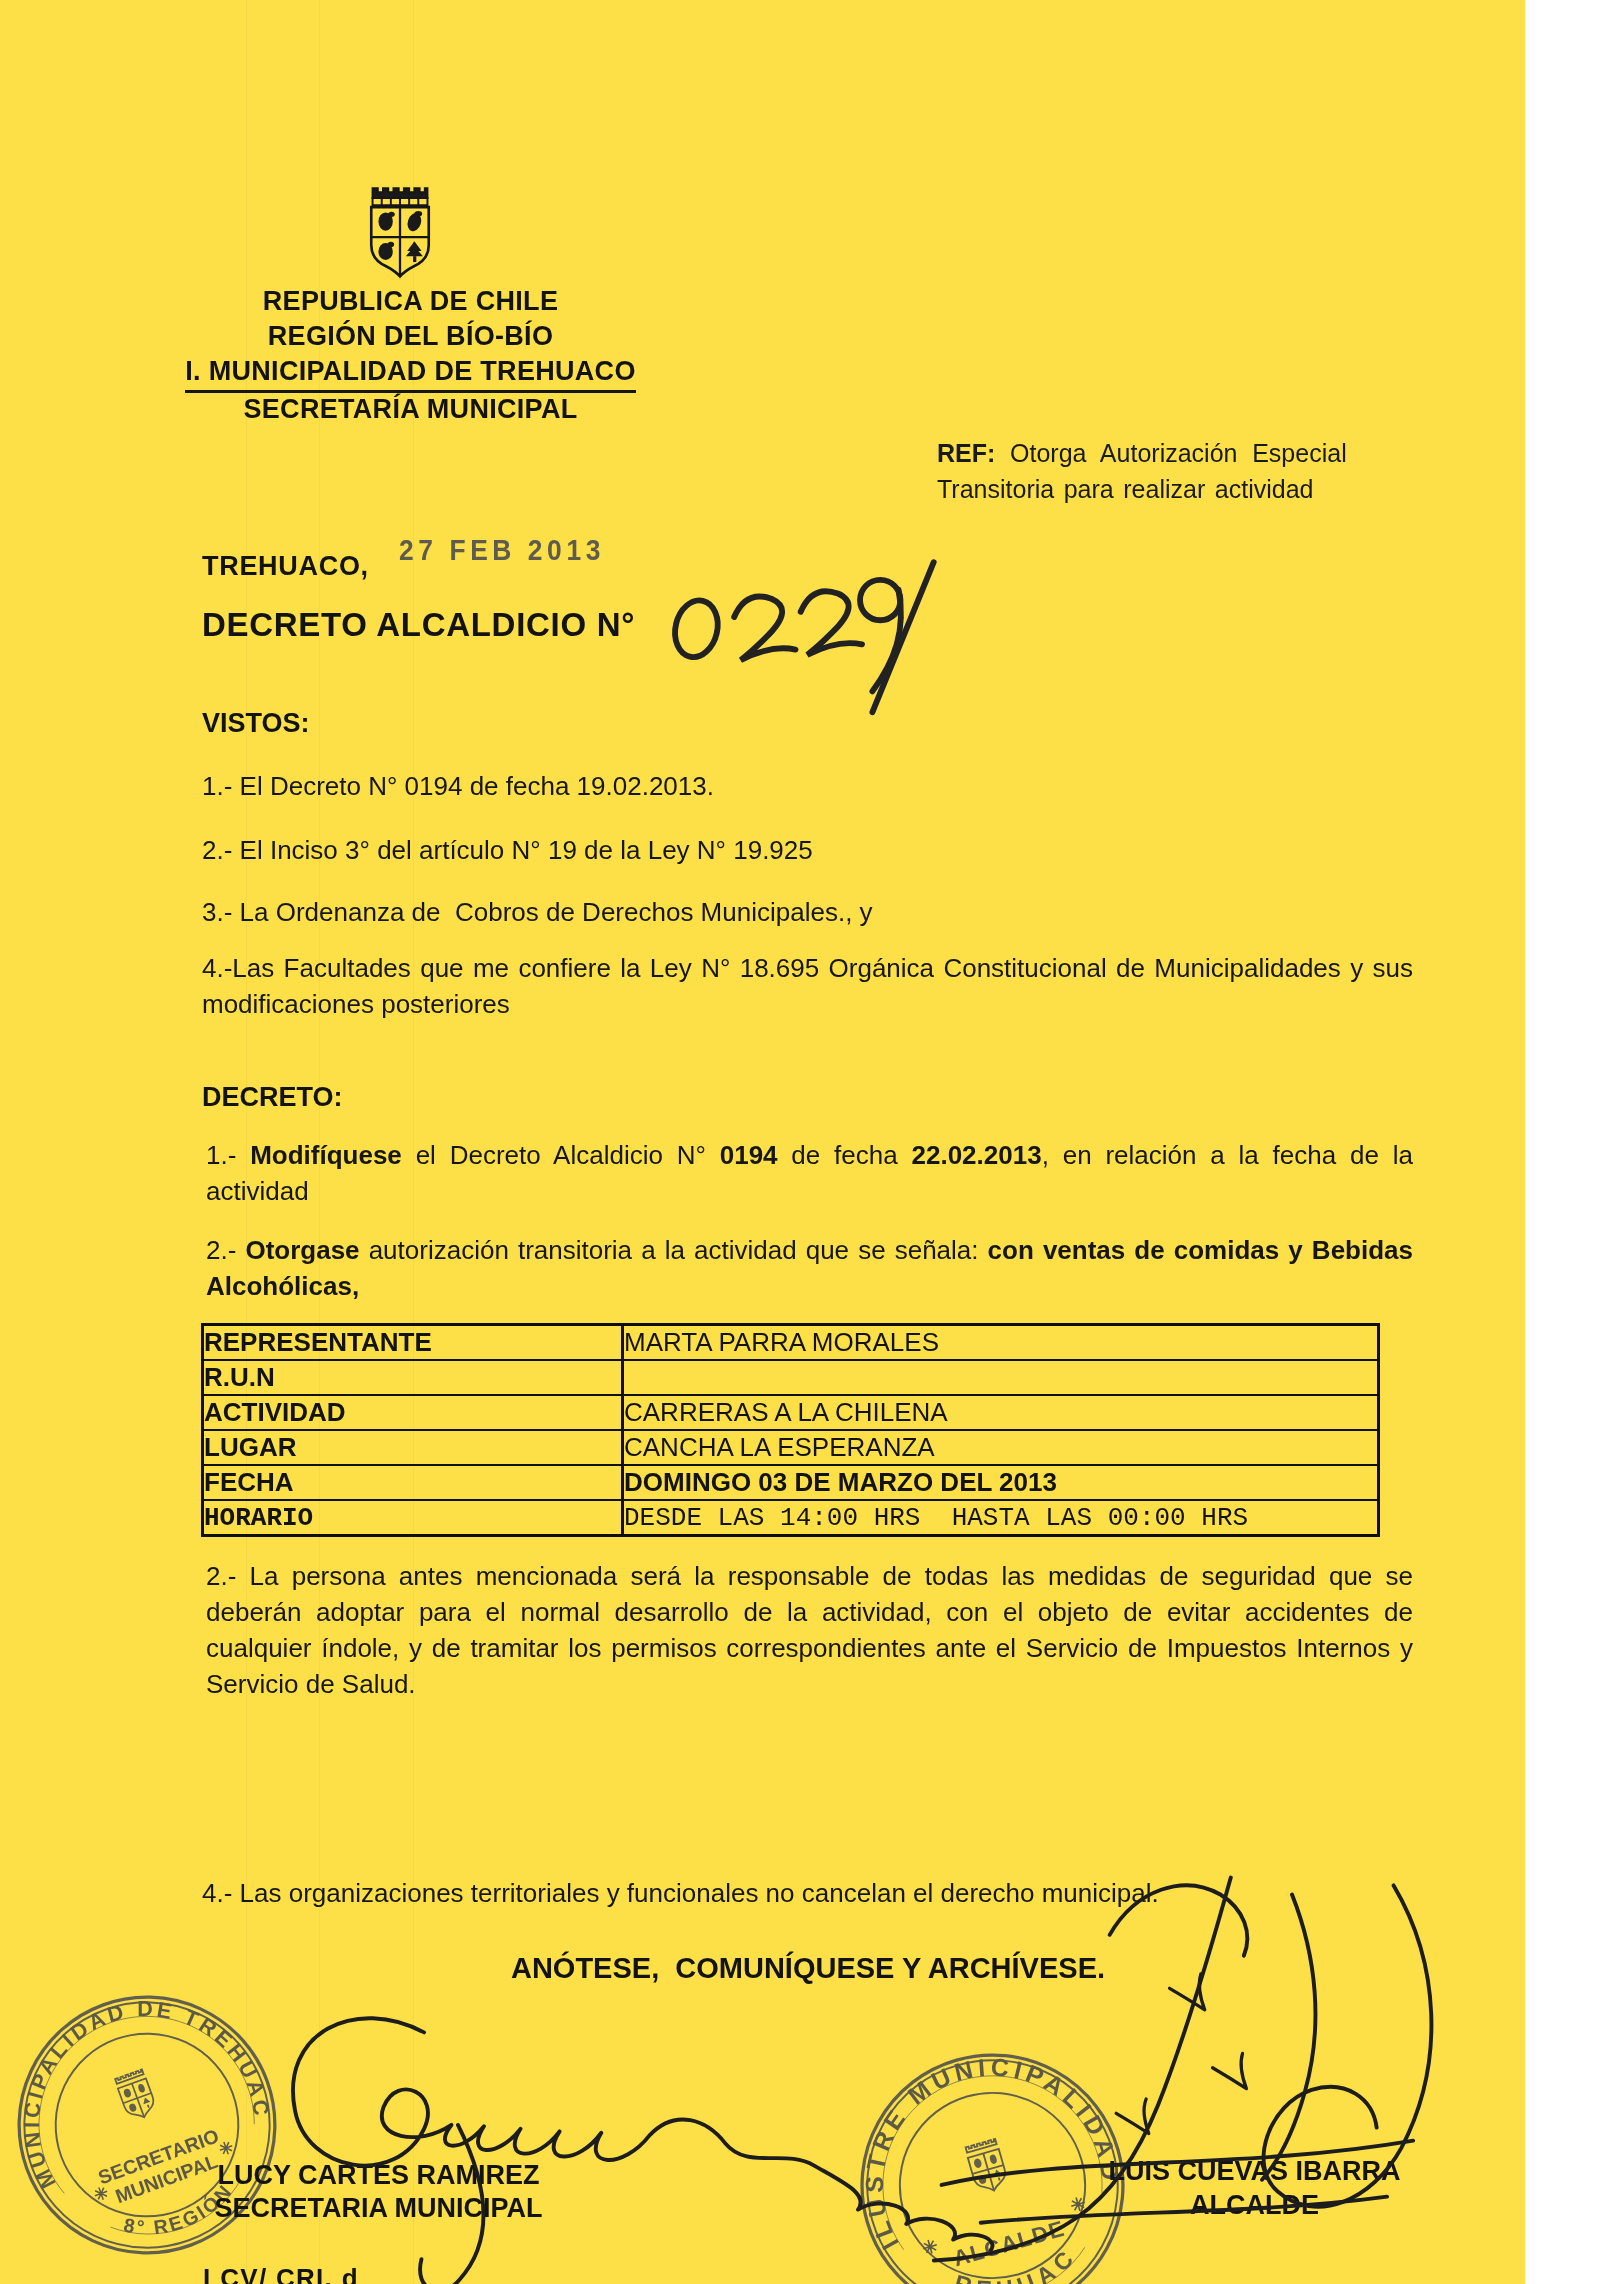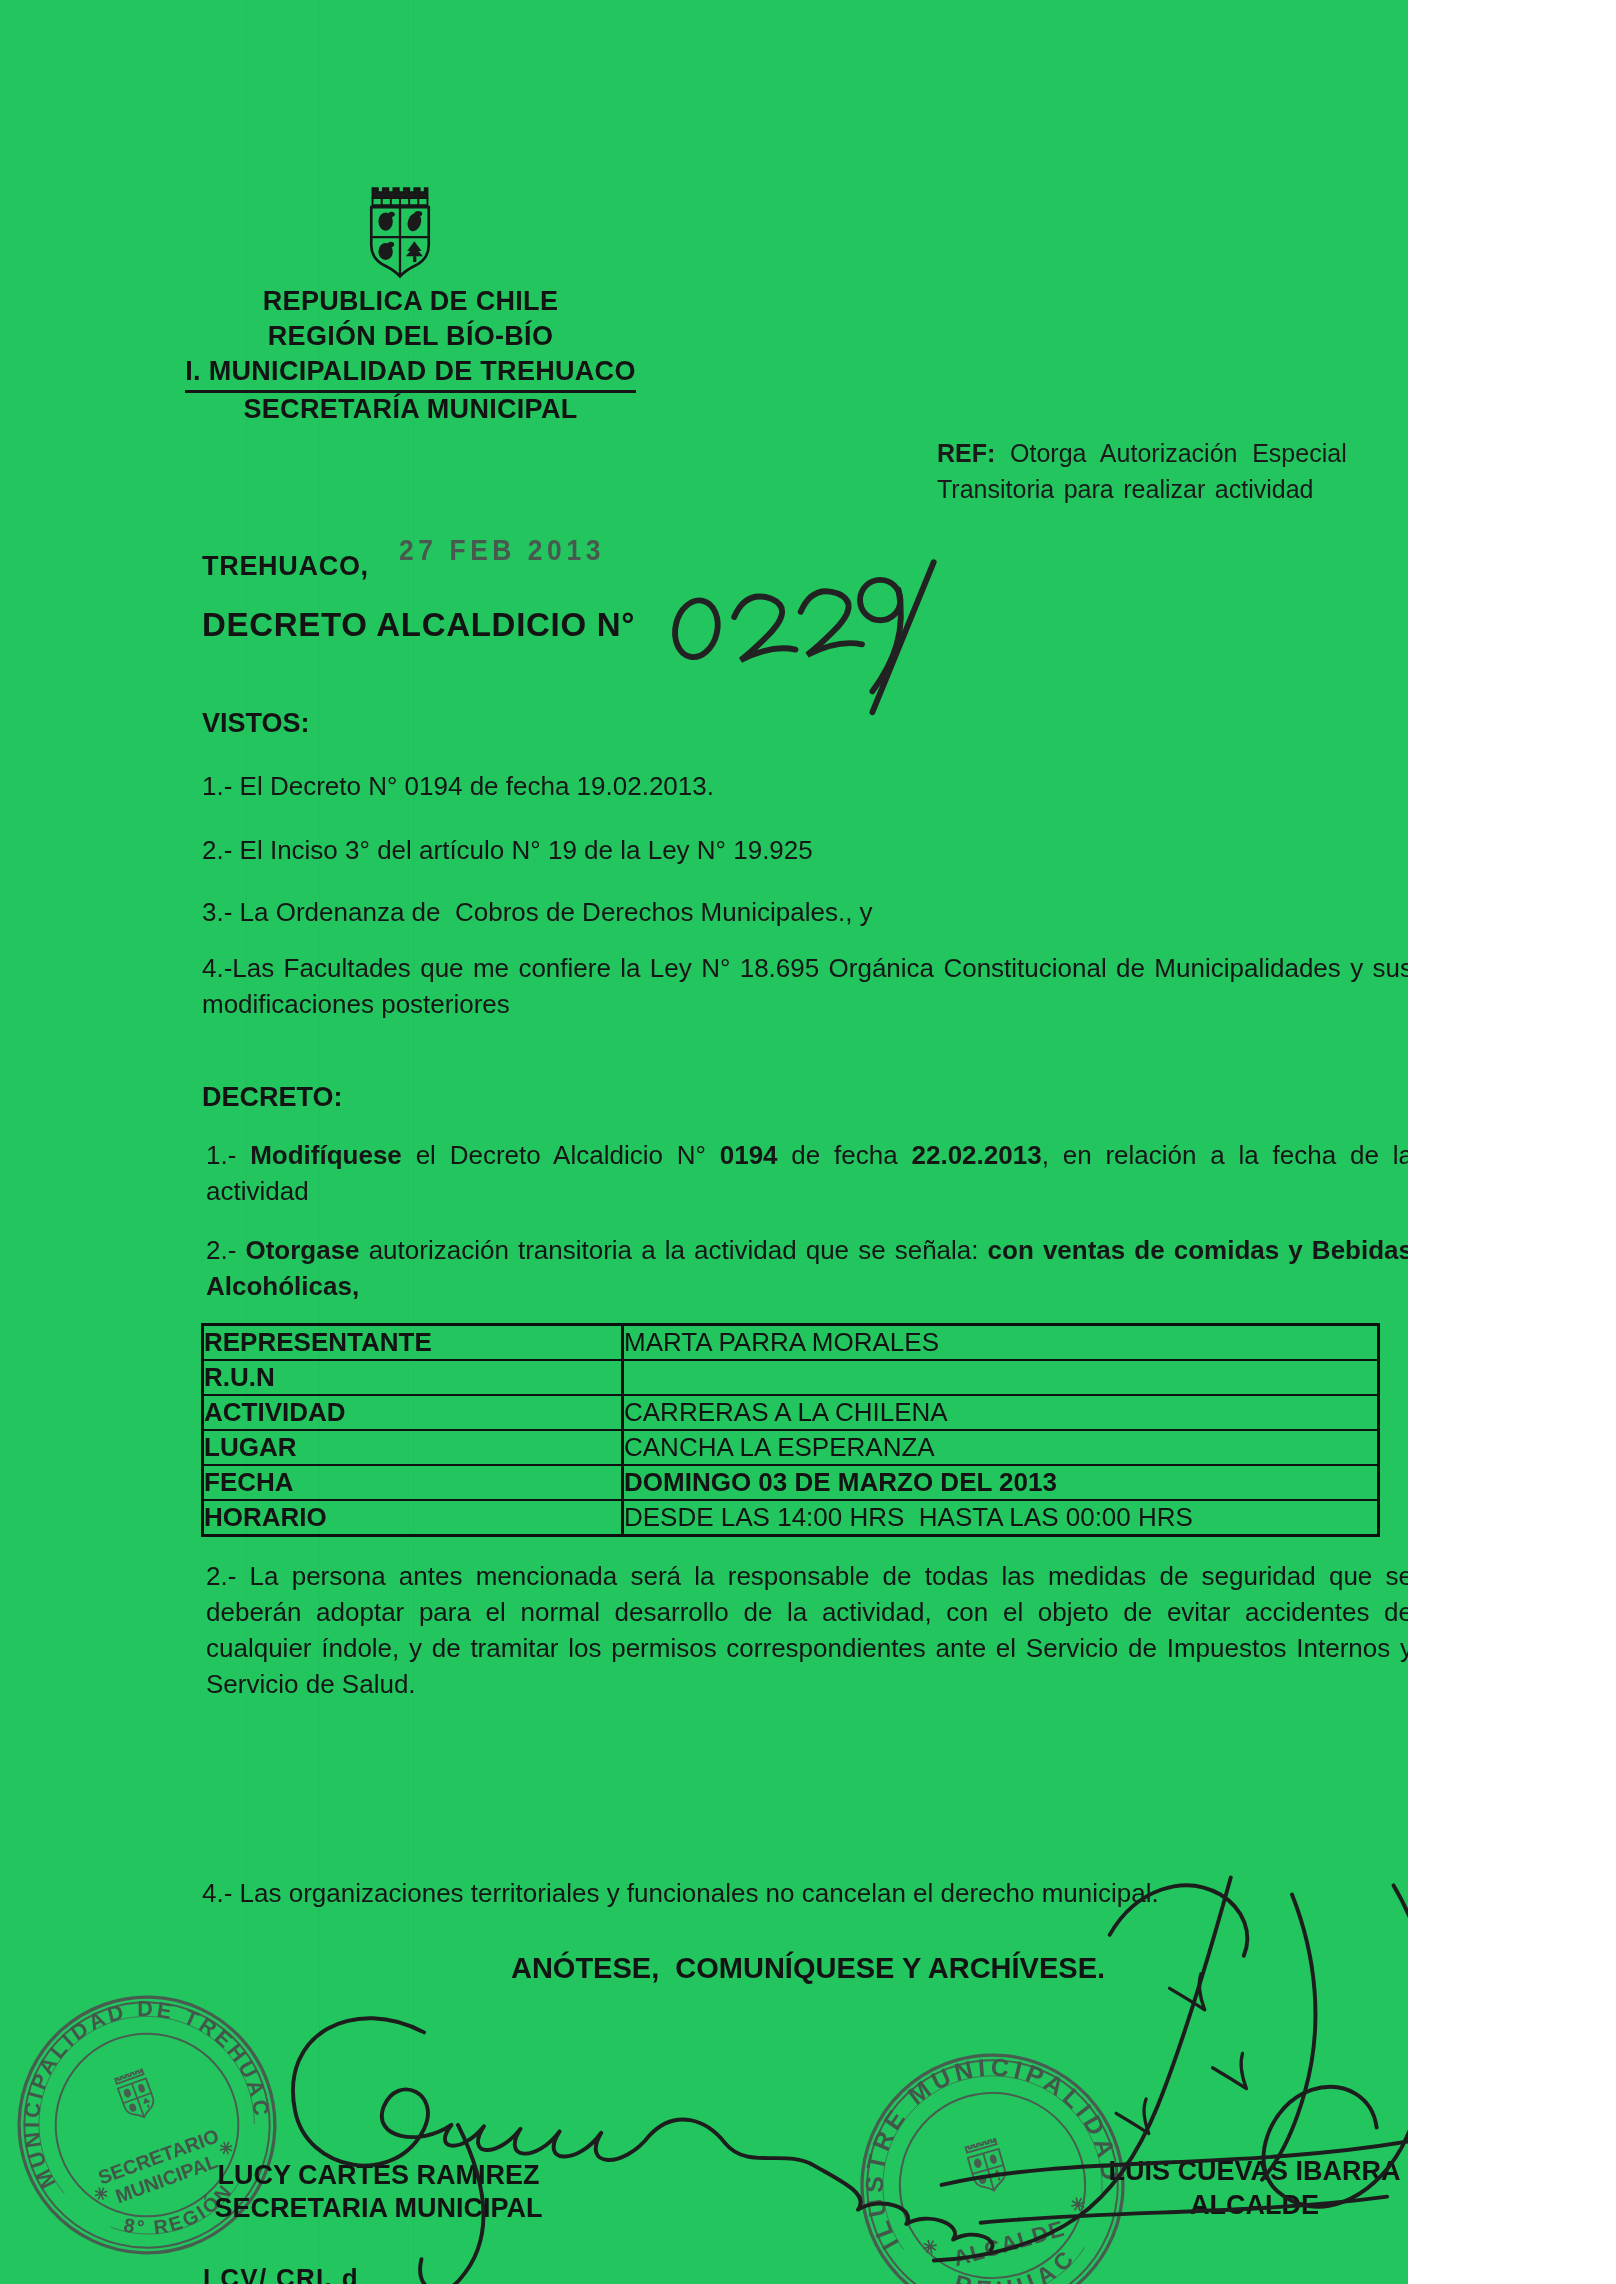--- a/index.html
+++ b/index.html
@@ -4,8 +4,8 @@
 <style>
   html,body{margin:0;padding:0;}
   .page{
-    position:relative;width:1408px;height:2284px;overflow:hidden;
-    background:#22c55e;color:#131313;
+    position:relative;width:1525px;height:2284px;overflow:hidden;
+    background:#fde047;color:#131313;
     font-family:"Liberation Sans",sans-serif;
   }
   .abs{position:absolute;}

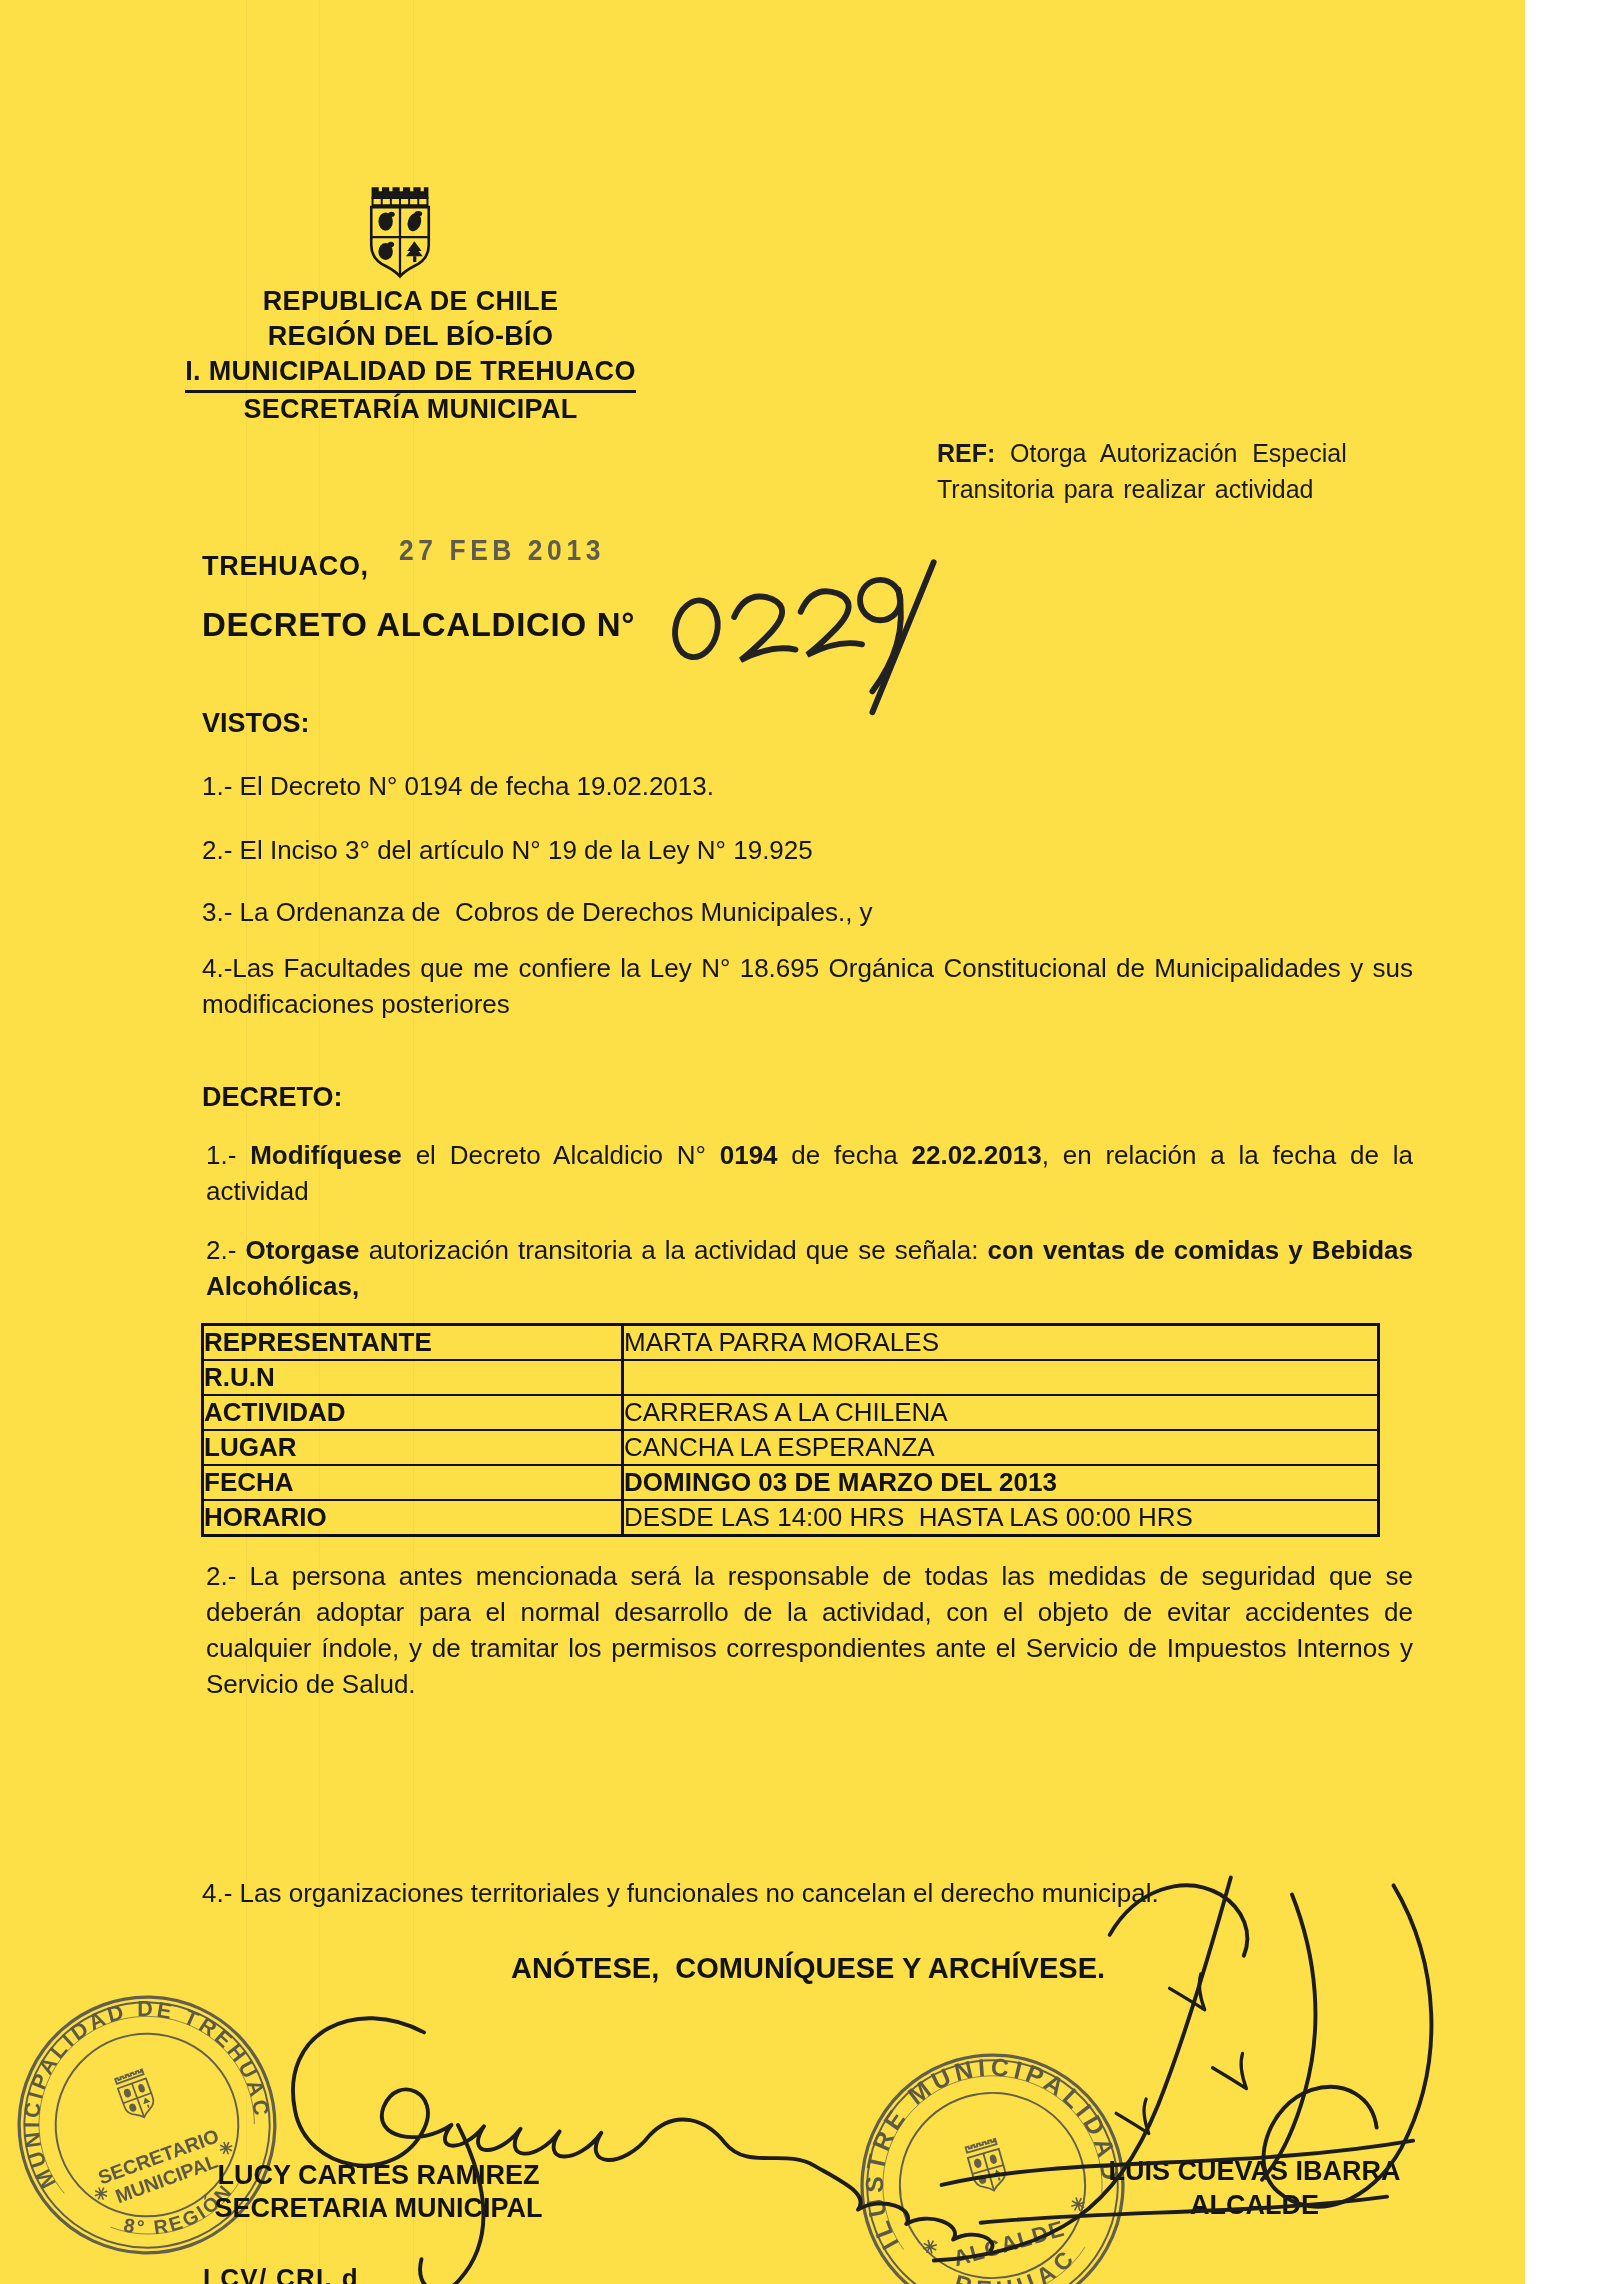--- a/index.html
+++ b/index.html
@@ -29,7 +29,7 @@
   
   .permit{left:201px;top:1323px;width:1173px;border:3.9px solid #0e0e0e;background:transparent;}
   .prow{display:flex;height:33px;border-bottom:2.6px solid #101010;}
-  .prow:last-child{border-bottom:none;}
+  .prow:last-child{border-bottom:none;font-family:Liberation Mono, monospace;}
   .pcell{display:flex;align-items:center;font-size:26px;white-space:pre;box-sizing:border-box;}
   .plabel{width:420px;font-weight:bold;border-right:3.3px solid #101010;}
   .pvalue{flex:1;position:relative;}

